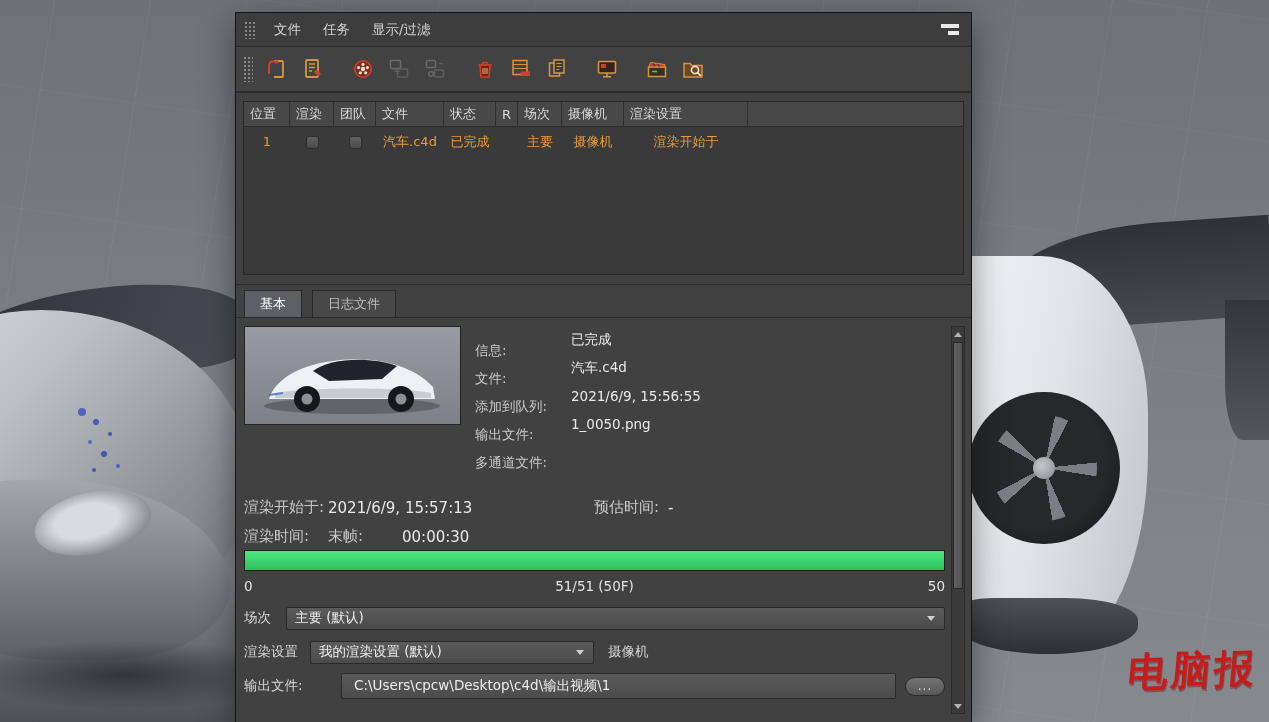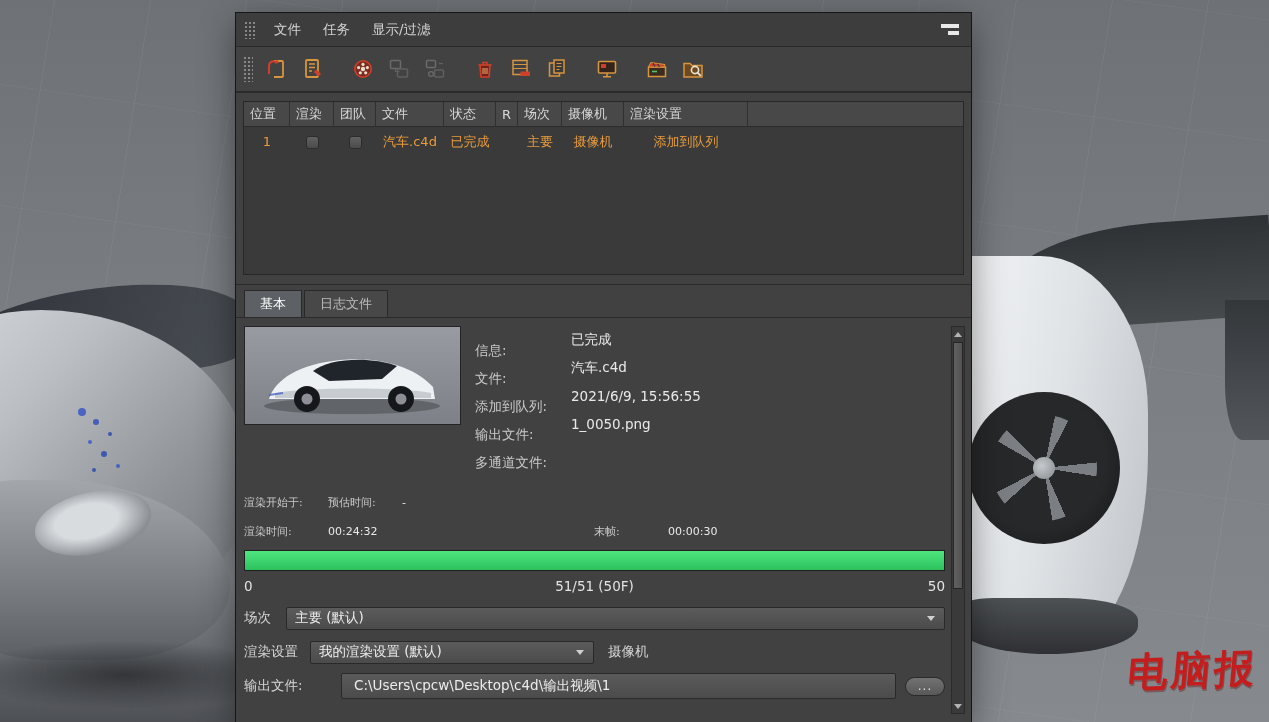--- a/index.html
+++ b/index.html
@@ -269,7 +269,7 @@
         <div class="tcell"><span class="status-dot"></span></div>
         <div class="tcell">主要</div>
         <div class="tcell">摄像机</div>
-        <div class="tcell">添加到队列</div>
+        <div class="tcell">渲染开始于</div>
         <div class="tcell"></div>
       </div>
     </div>

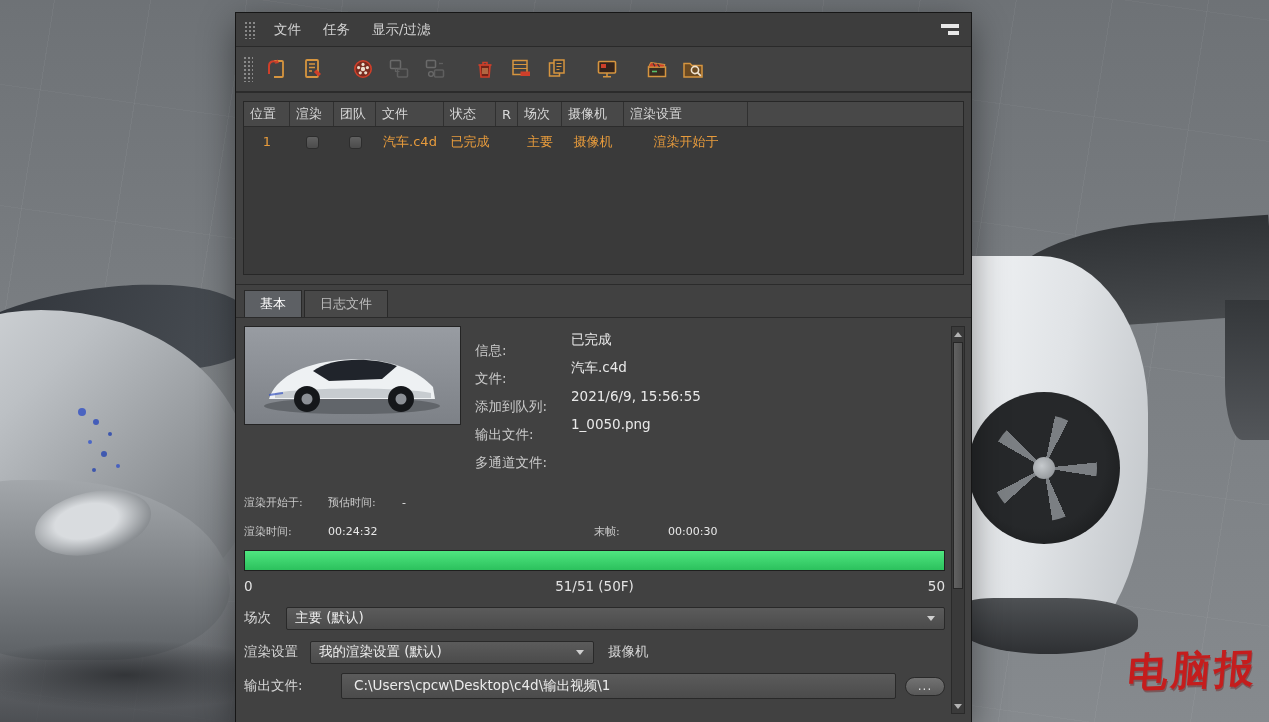--- a/index.html
+++ b/index.html
@@ -62,7 +62,7 @@
   .status-dot { width:11px; height:11px; border-radius:50%; margin:0 auto; background:radial-gradient(circle at 35% 35%, #84f2a6, #2fc95f); box-shadow:0 0 4px rgba(60,220,110,.6); }
 
   .details { flex:1; display:flex; flex-direction:column; margin-top:9px; border-top:1px solid #2b2b2b; padding-top:5px; min-height:0; }
-  .tabbar { height:27px; flex:none; display:flex; align-items:flex-start; gap:2px; padding-left:8px; }
+  .tabbar { height:27px; flex:none; display:flex; align-items:flex-start; gap:10px; padding-left:8px; }
   .tab { font-size:13px; padding:4px 15px 5px; background:#484848; color:#bdbdbd; border:1px solid #292929; border-bottom:none; cursor:default; }
   .tab.active { background:#5d6064; color:#ffffff; }
   .panel { flex:1; position:relative; background:#414141; border-top:1px solid #2b2b2b; padding:8px 26px 8px 8px; min-height:0; }

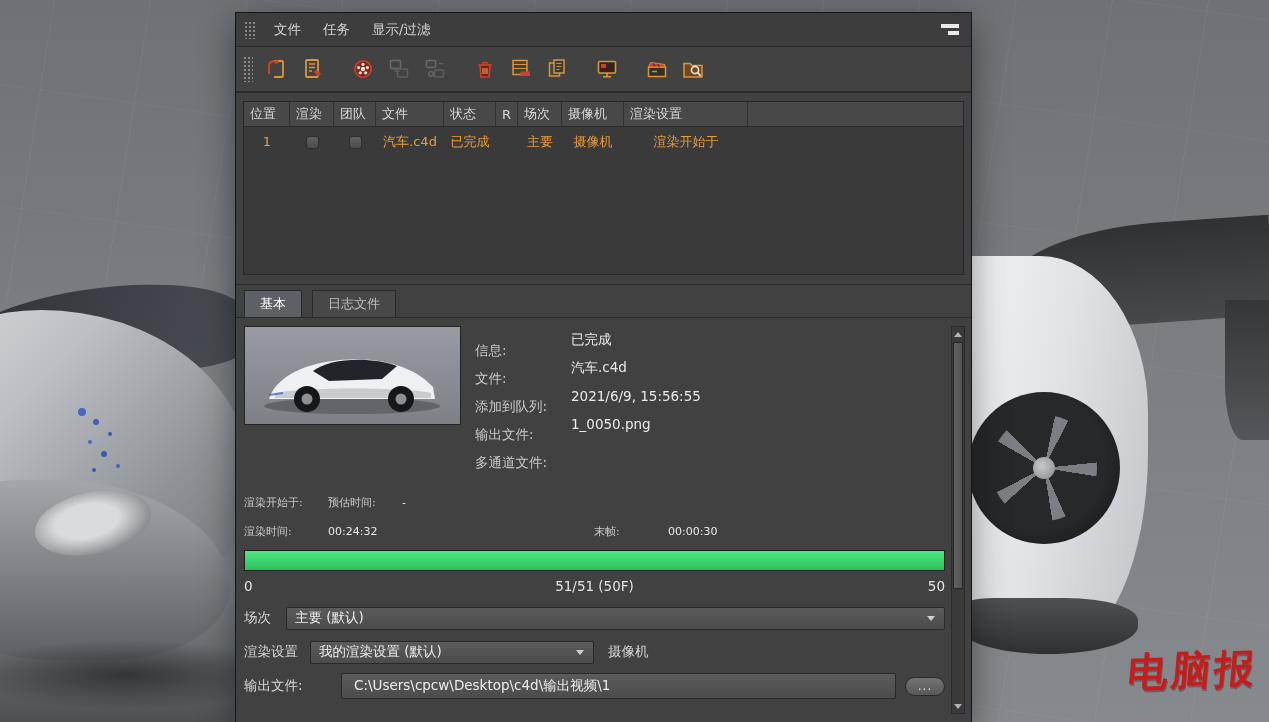--- a/index.html
+++ b/index.html
@@ -75,7 +75,7 @@
   .ivalue { color:#e9e9e9; white-space:nowrap; }
 
   .meta { margin-top:22px; }
-  .mrow { height:29px; display:flex; align-items:center; font-size:11px; }
+  .mrow { height:29px; display:flex; align-items:flex-end; font-size:15px; }
   .mlabel { width:84px; flex:none; color:#c9c9c9; }
   .mvalue { width:266px; flex:none; color:#e9e9e9; }
   .mlabel2 { width:74px; flex:none; color:#c9c9c9; }

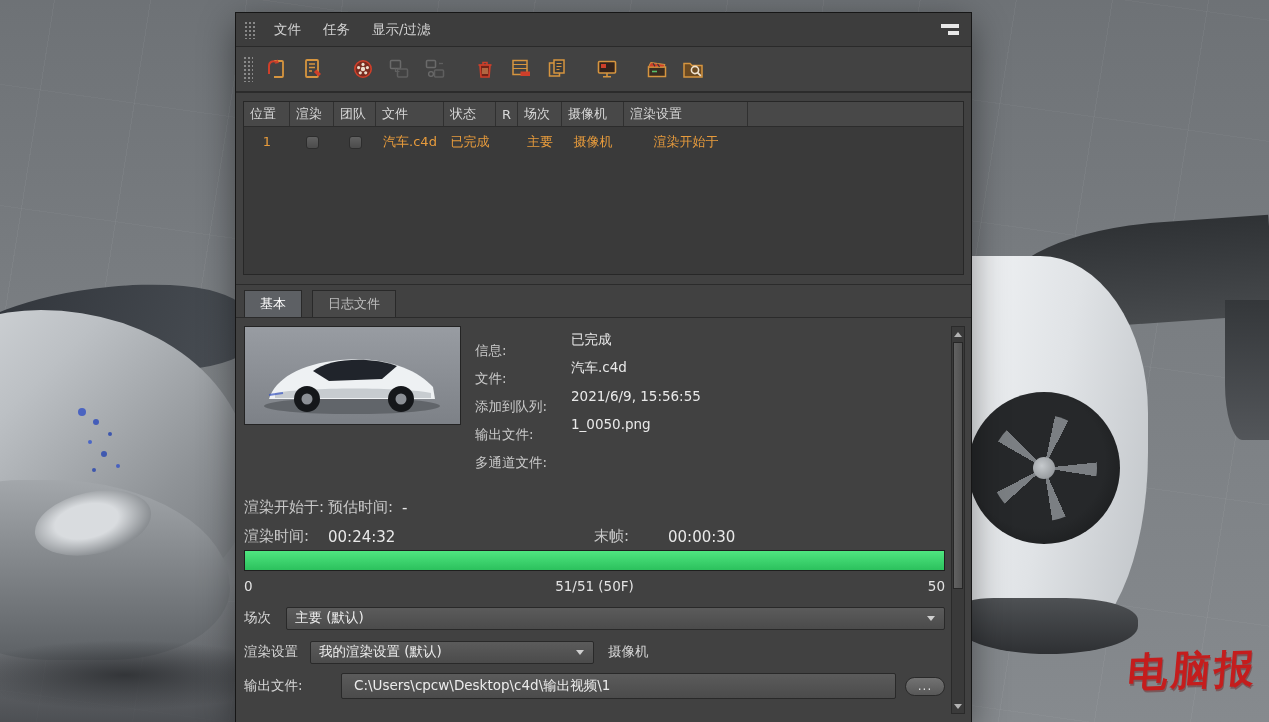--- a/index.html
+++ b/index.html
@@ -331,6 +331,7 @@
       <div class="meta">
         <div class="mrow">
           <span class="mlabel">渲染开始于:</span>
+          <span class="mvalue">2021/6/9, 15:57:13</span>
           <span class="mlabel2">预估时间:</span>
           <span class="mvalue2">-</span>
         </div>

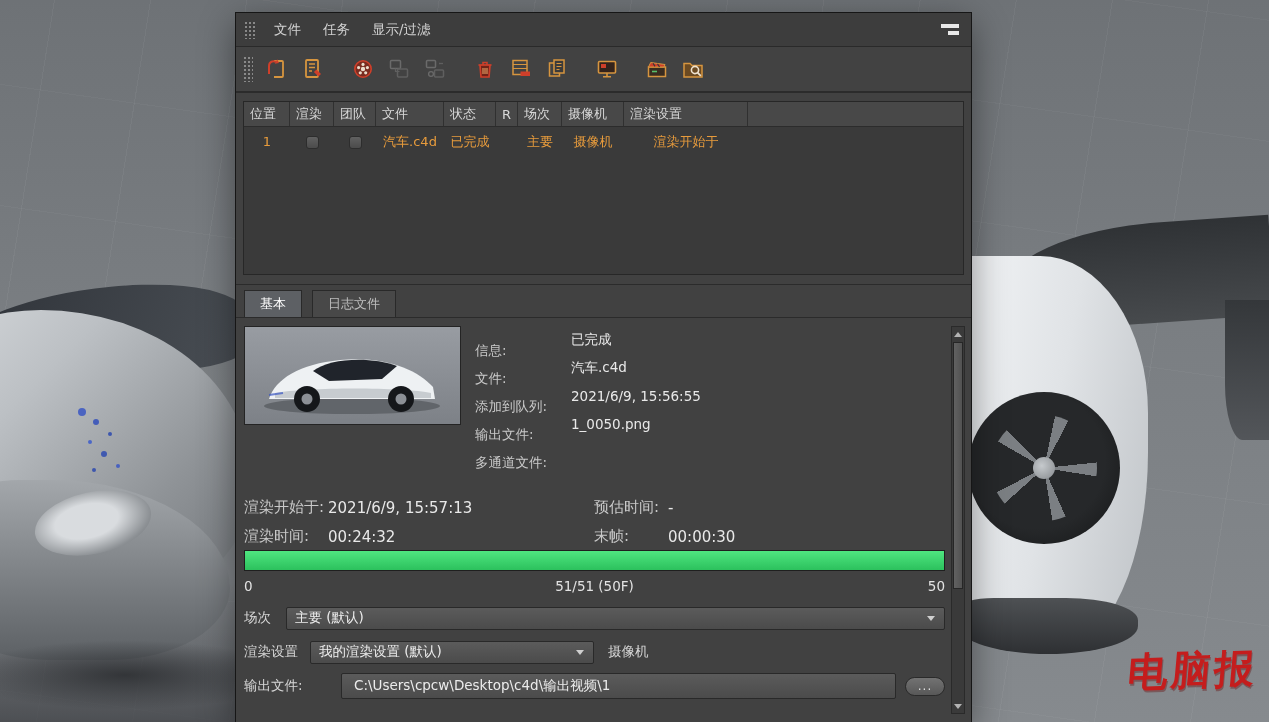--- a/index.html
+++ b/index.html
@@ -337,7 +337,6 @@
         </div>
         <div class="mrow">
           <span class="mlabel">渲染时间:</span>
-          <span class="mvalue">00:24:32</span>
           <span class="mlabel2">末帧:</span>
           <span class="mvalue2">00:00:30</span>
         </div>

